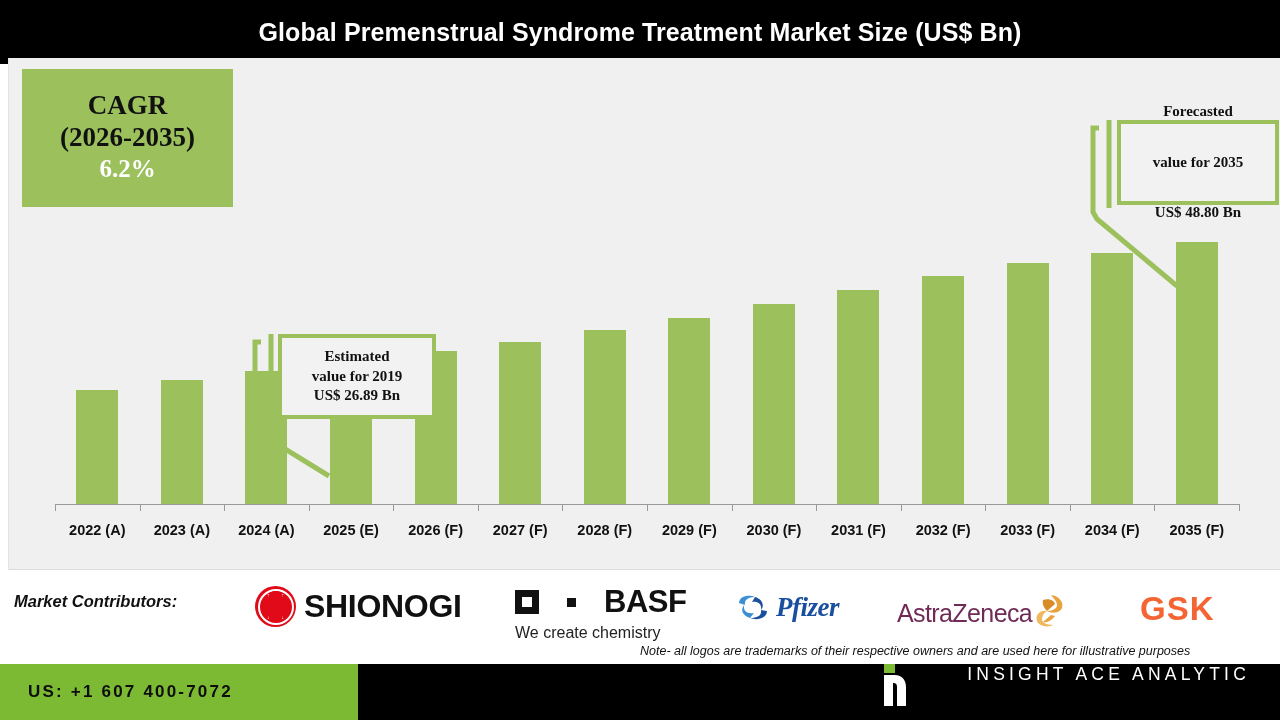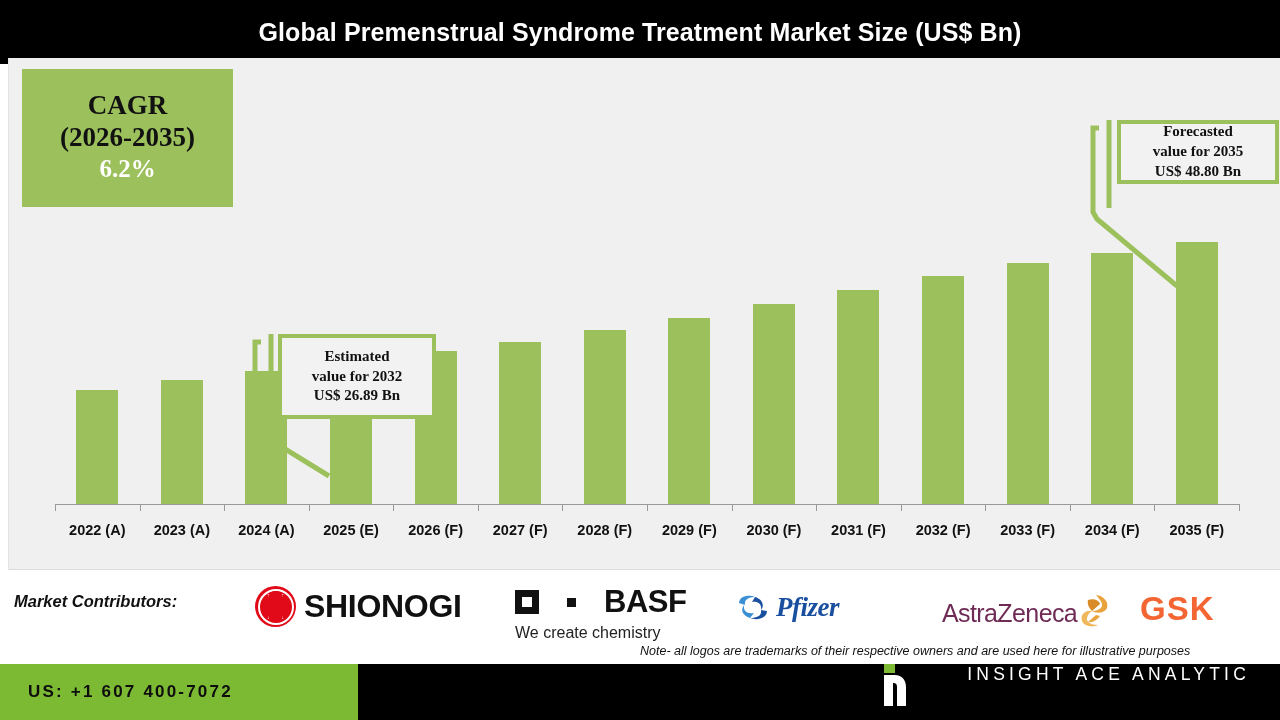--- a/index.html
+++ b/index.html
@@ -91,7 +91,7 @@
   }
   .callout-box span { white-space: nowrap; }
   #callout-2025 { left: 269px; top: 276px; width: 158px; height: 85px; font-size: 15px; }
-  #callout-2035 { left: 1108px; top: 62px; width: 162px; height: 64px; font-size: 15px; }
+  #callout-2035 { left: 1108px; top: 62px; width: 162px; height: 85px; font-size: 15px; gap: 31px; }
 
   .callout-svg { position: absolute; left: 0; top: 0; width: 1280px; height: 512px; pointer-events: none; z-index: 4; }
 

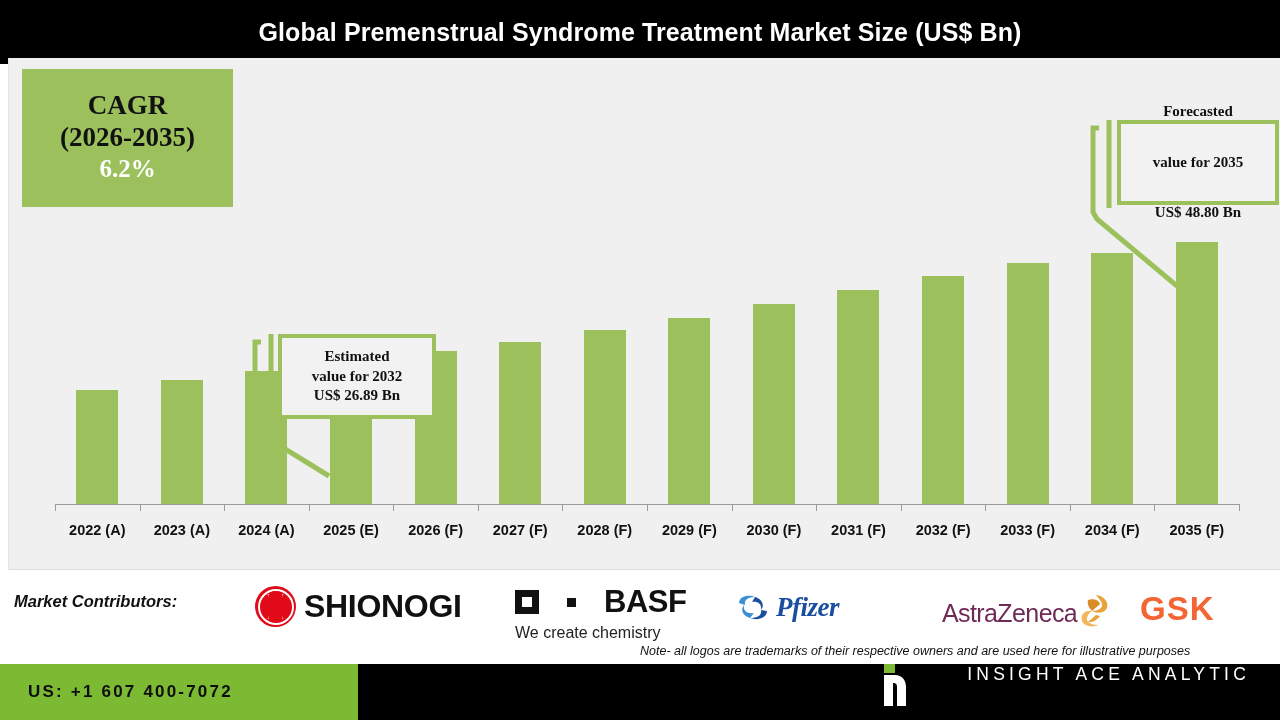--- a/index.html
+++ b/index.html
@@ -283,7 +283,7 @@
 
   <div class="callout-box" id="callout-2025">
     <span>Estimated</span>
-    <span>value for 2032</span>
+    <span>value for 2019</span>
     <span>US$ 26.89 Bn</span>
   </div>
 

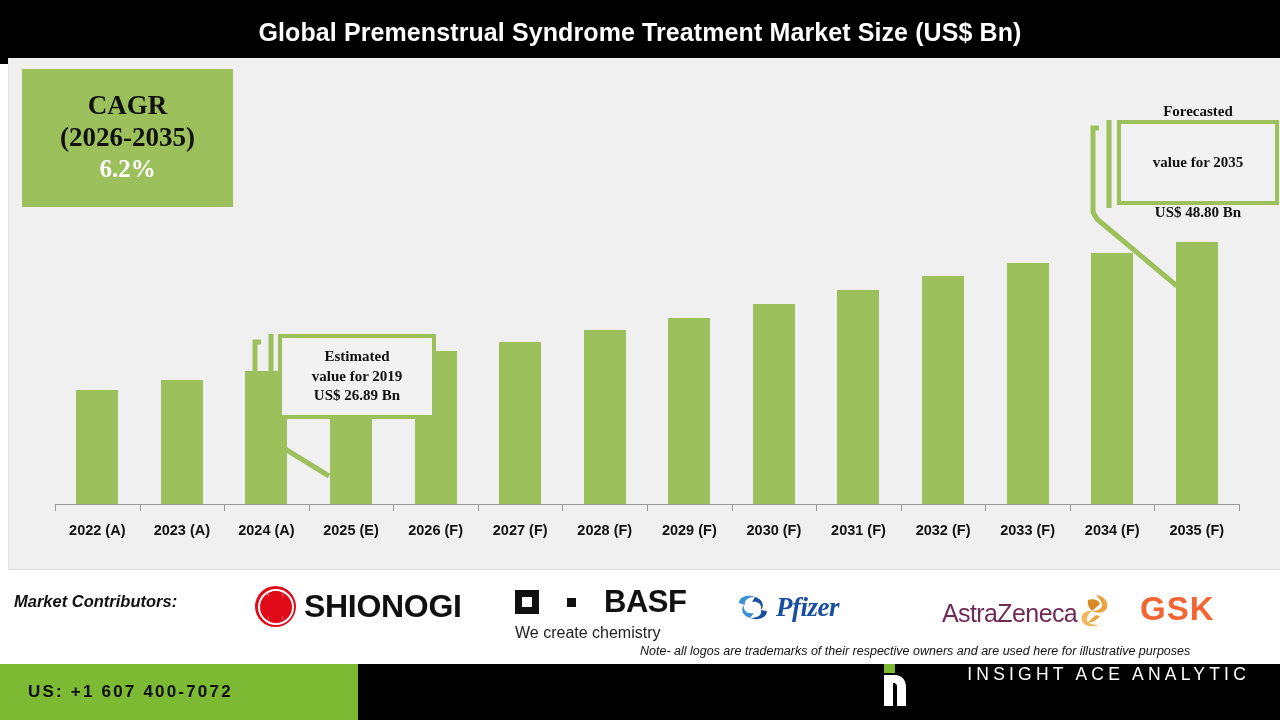--- a/index.html
+++ b/index.html
@@ -160,7 +160,7 @@
   #logo-astra { left: 897px; top: 24px; }
   #astra-text {
     font-family: "Liberation Sans", sans-serif; font-size: 25px;
-    color: #6f2b56; letter-spacing: -0.6px; white-space: nowrap; margin-left: 45px;
+    color: #6f2b56; letter-spacing: -0.6px; white-space: nowrap;
   }
   #astra-mark { width: 32px; height: 38px; position: relative; margin-left: 1px; flex: none; }
 

